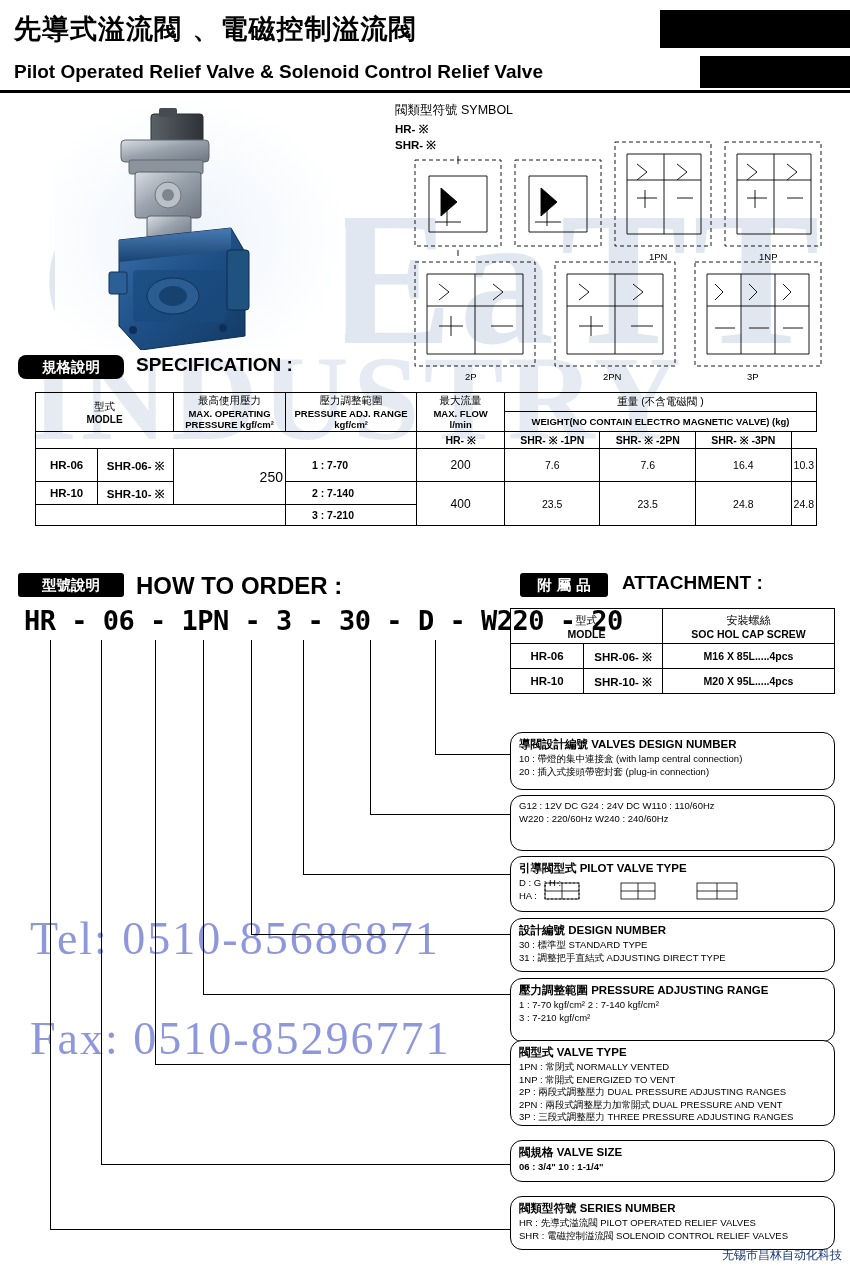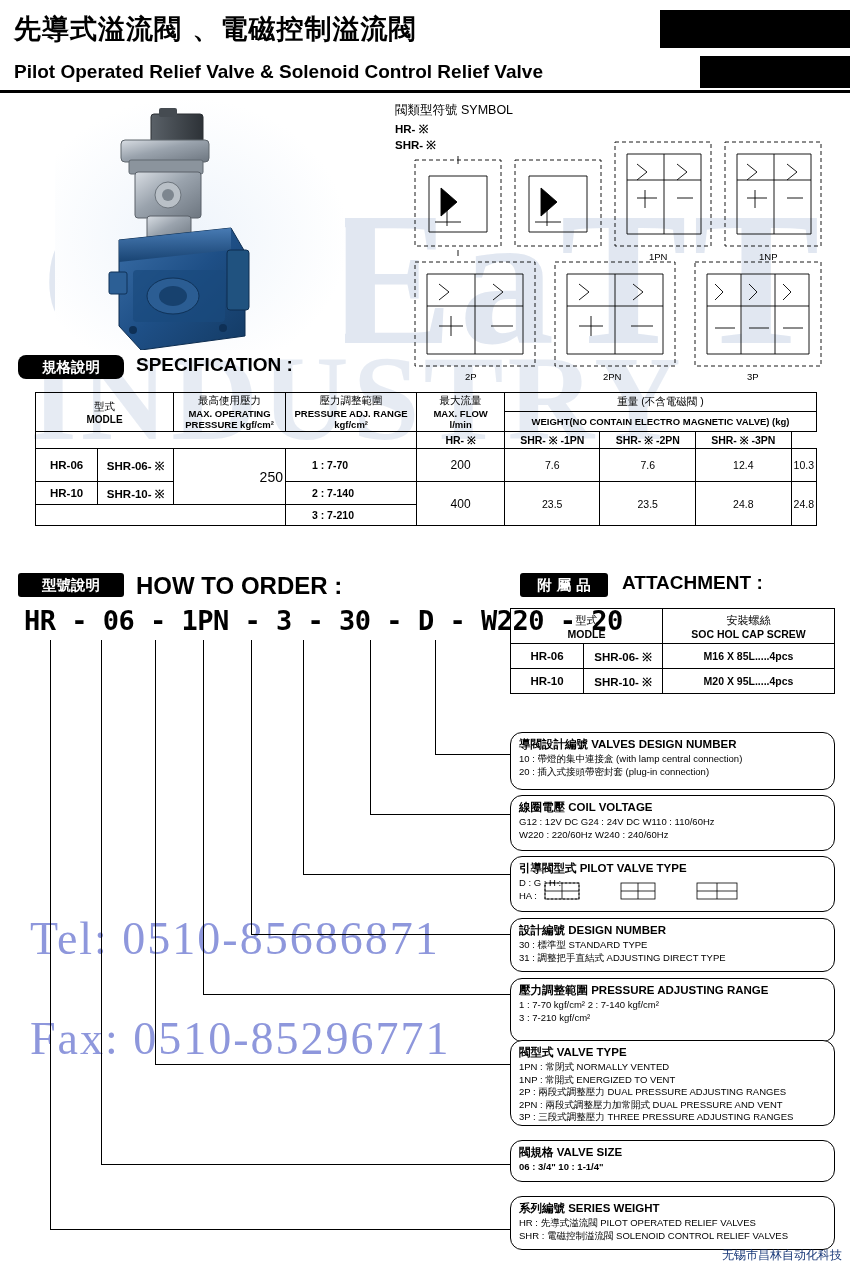--- a/index.html
+++ b/index.html
@@ -278,7 +278,7 @@
     <td style="font-size:12px;">200</td>
     <td>7.6</td>
     <td>7.6</td>
-    <td>12.4</td>
+    <td>16.4</td>
     <td>10.3</td>
   </tr>
   <tr>

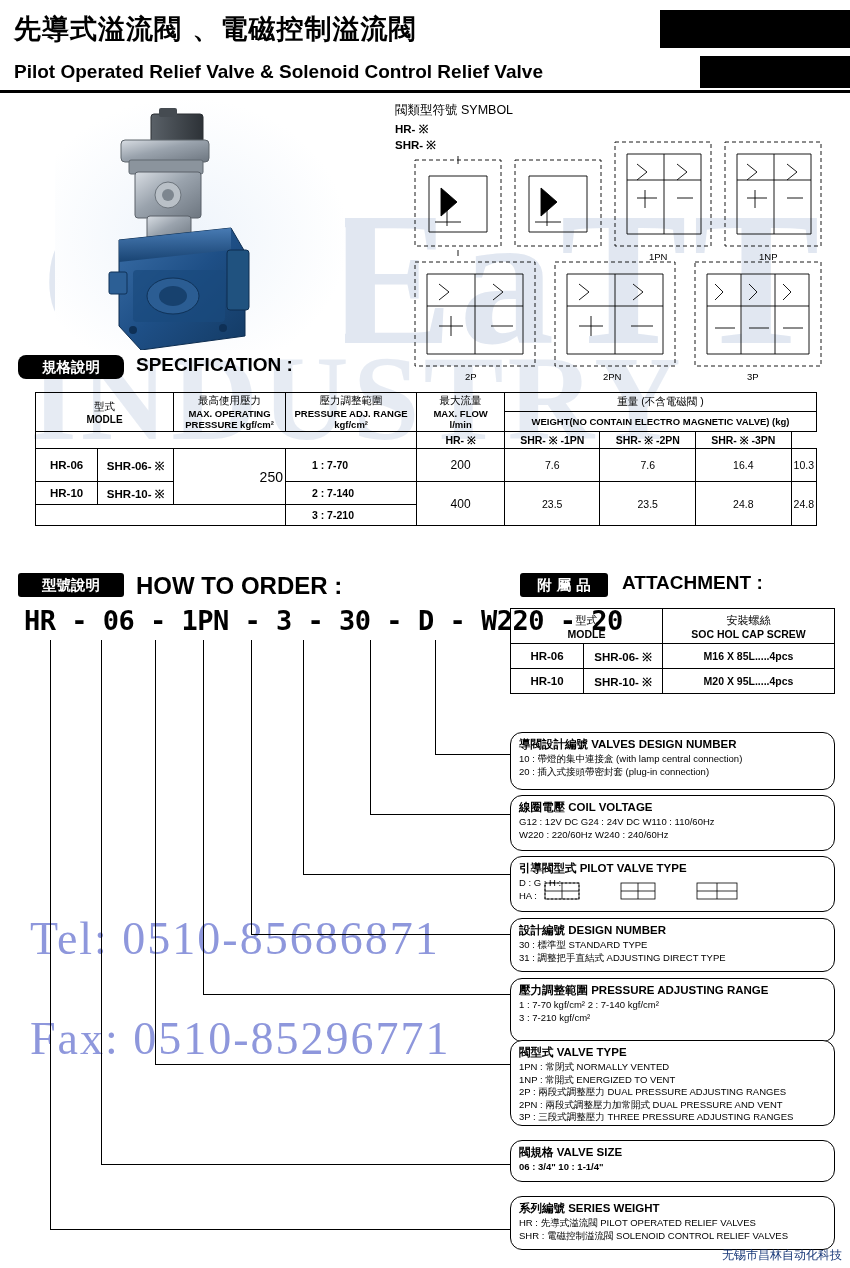--- a/index.html
+++ b/index.html
@@ -360,7 +360,6 @@
 </div>
 
 <div class="callout" style="left:510px;top:795px;width:325px;height:56px;">
-  <div class="ttl">線圈電壓  COIL VOLTAGE</div>
   <div class="ln">G12 : 12V DC     G24 : 24V DC      W110 : 110/60Hz</div>
   <div class="ln">W220 : 220/60Hz     W240 : 240/60Hz</div>
 </div>

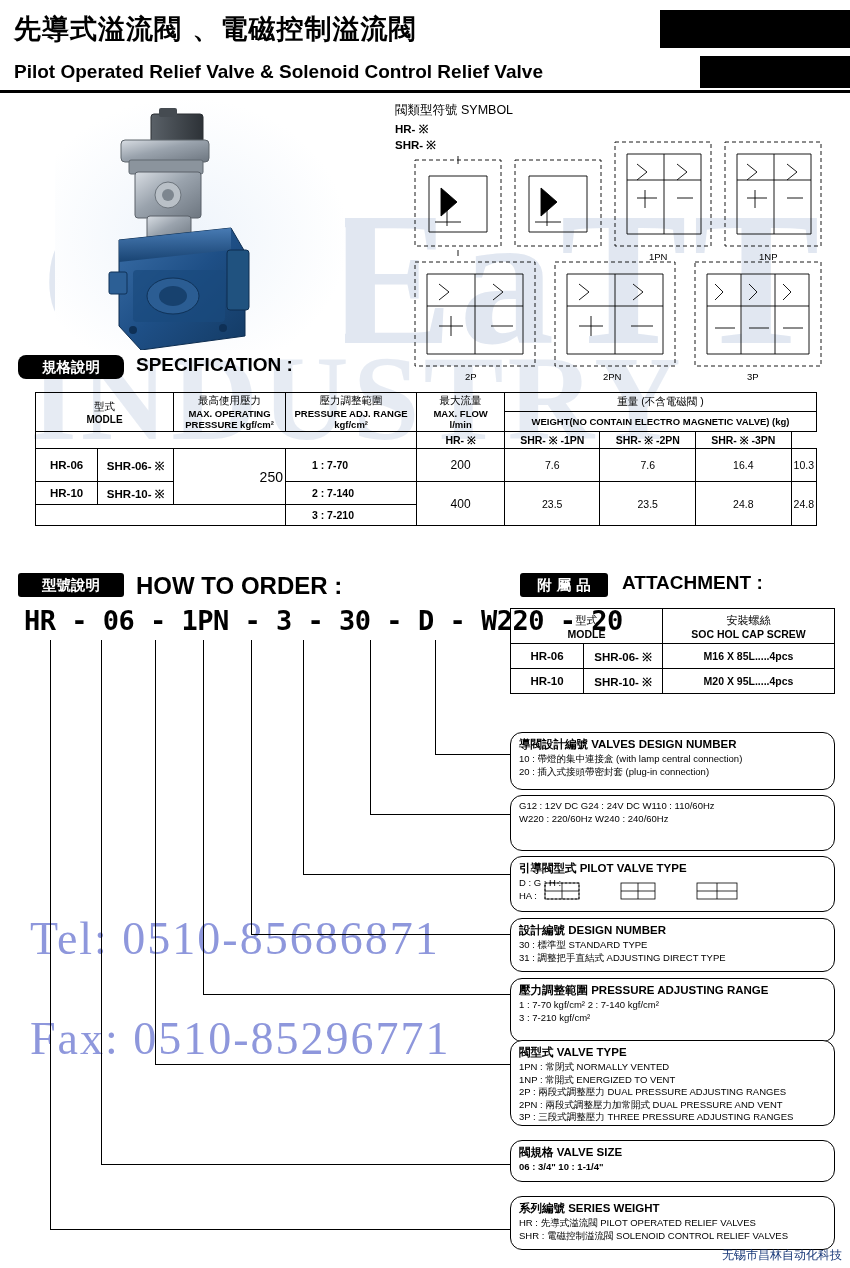--- a/index.html
+++ b/index.html
@@ -408,7 +408,7 @@
 </div>
 
 <div class="callout" style="left:510px;top:1196px;width:325px;height:54px;">
-  <div class="ttl">系列編號  SERIES WEIGHT</div>
+  <div class="ttl">閥類型符號  SERIES NUMBER</div>
   <div class="ln">HR : 先導式溢流閥  PILOT OPERATED RELIEF VALVES</div>
   <div class="ln">SHR : 電磁控制溢流閥  SOLENOID CONTROL RELIEF VALVES</div>
 </div>

